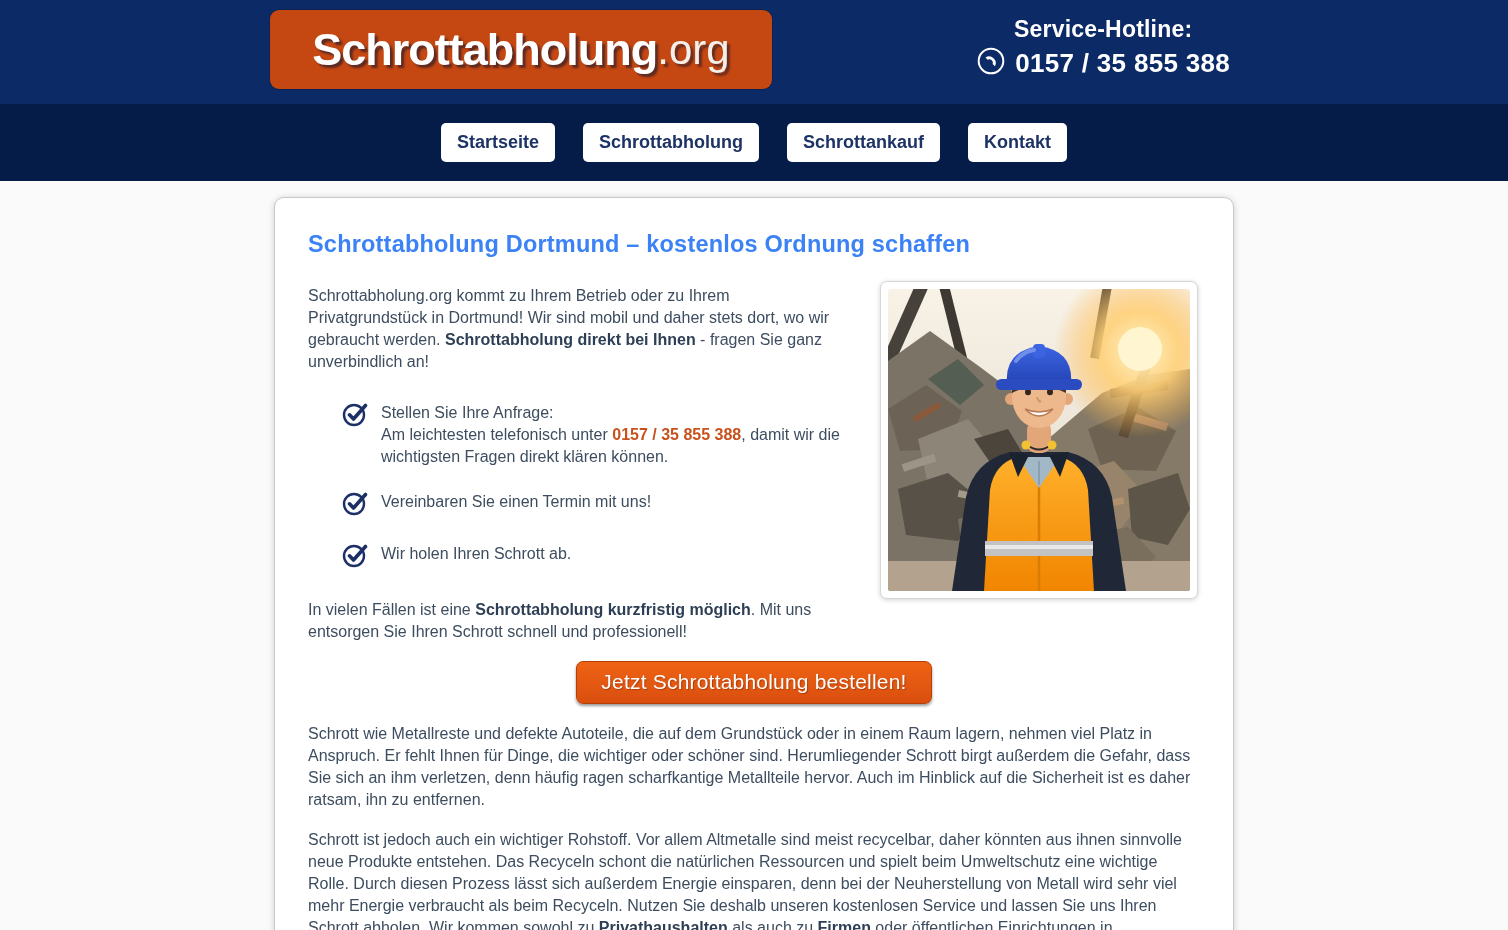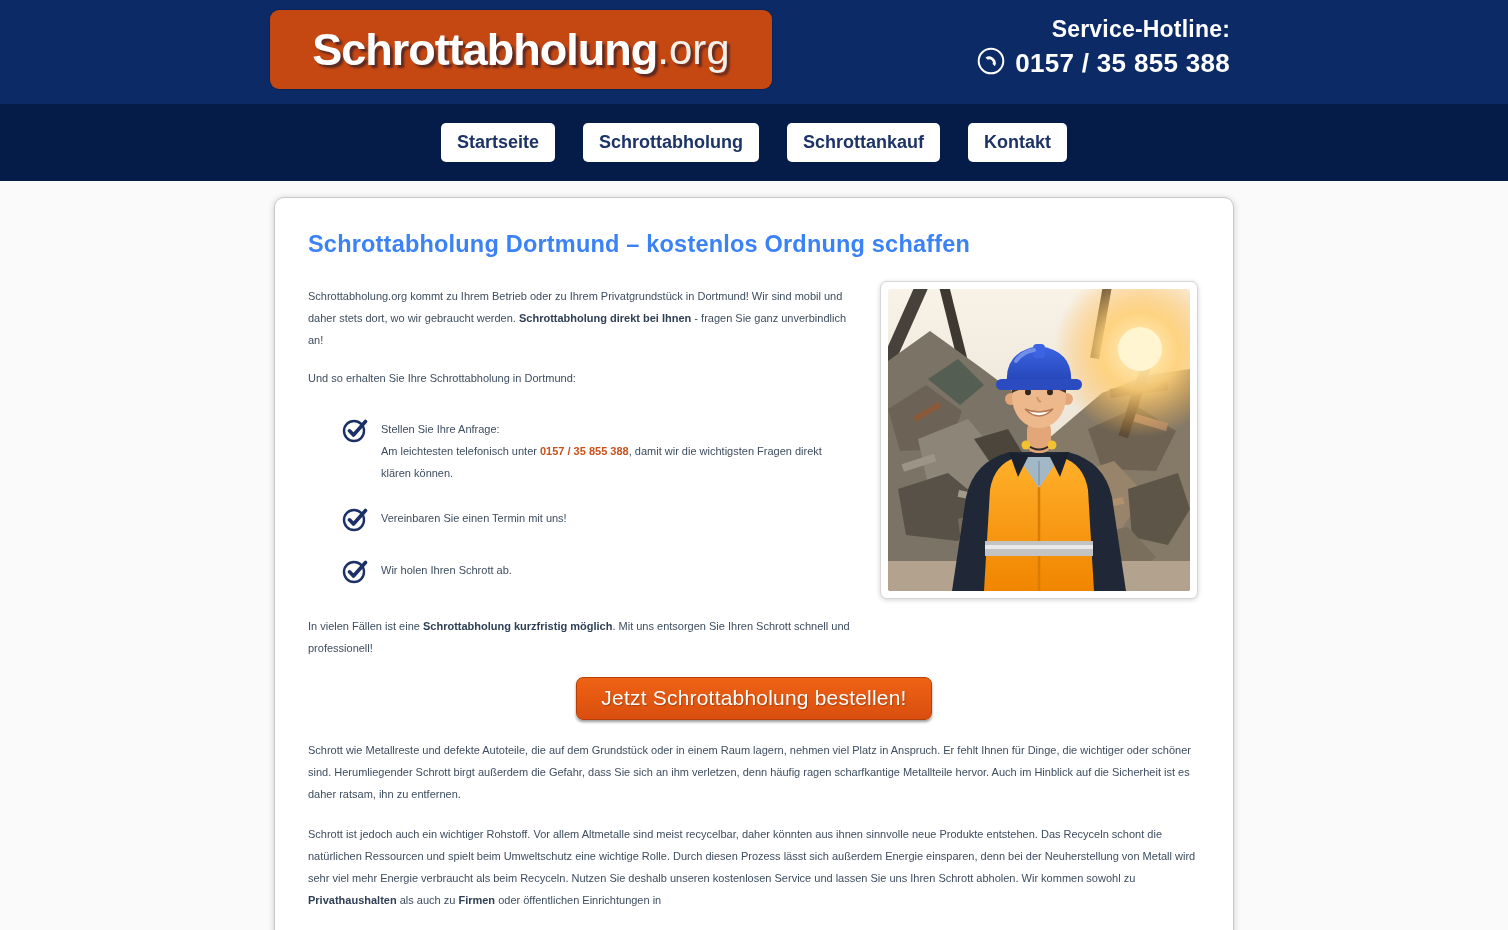--- a/index.html
+++ b/index.html
@@ -28,7 +28,7 @@
     color:#f3efe9; font-size:42px; font-weight:400;
     text-shadow:3px 3px 2px rgba(10,20,50,.5);
   }
-  .hotline { text-align:right; color:#fff; padding-top:6px; }
+  .hotline { text-align:center; color:#fff; padding-top:6px; }
   .hotline-label { font-size:23px; font-weight:600; letter-spacing:.2px; }
   .hotline-row { display:flex; align-items:center; justify-content:flex-end; gap:9px; margin-top:3px; }
   .hotline-number { font-size:26px; font-weight:bold; letter-spacing:.3px; }

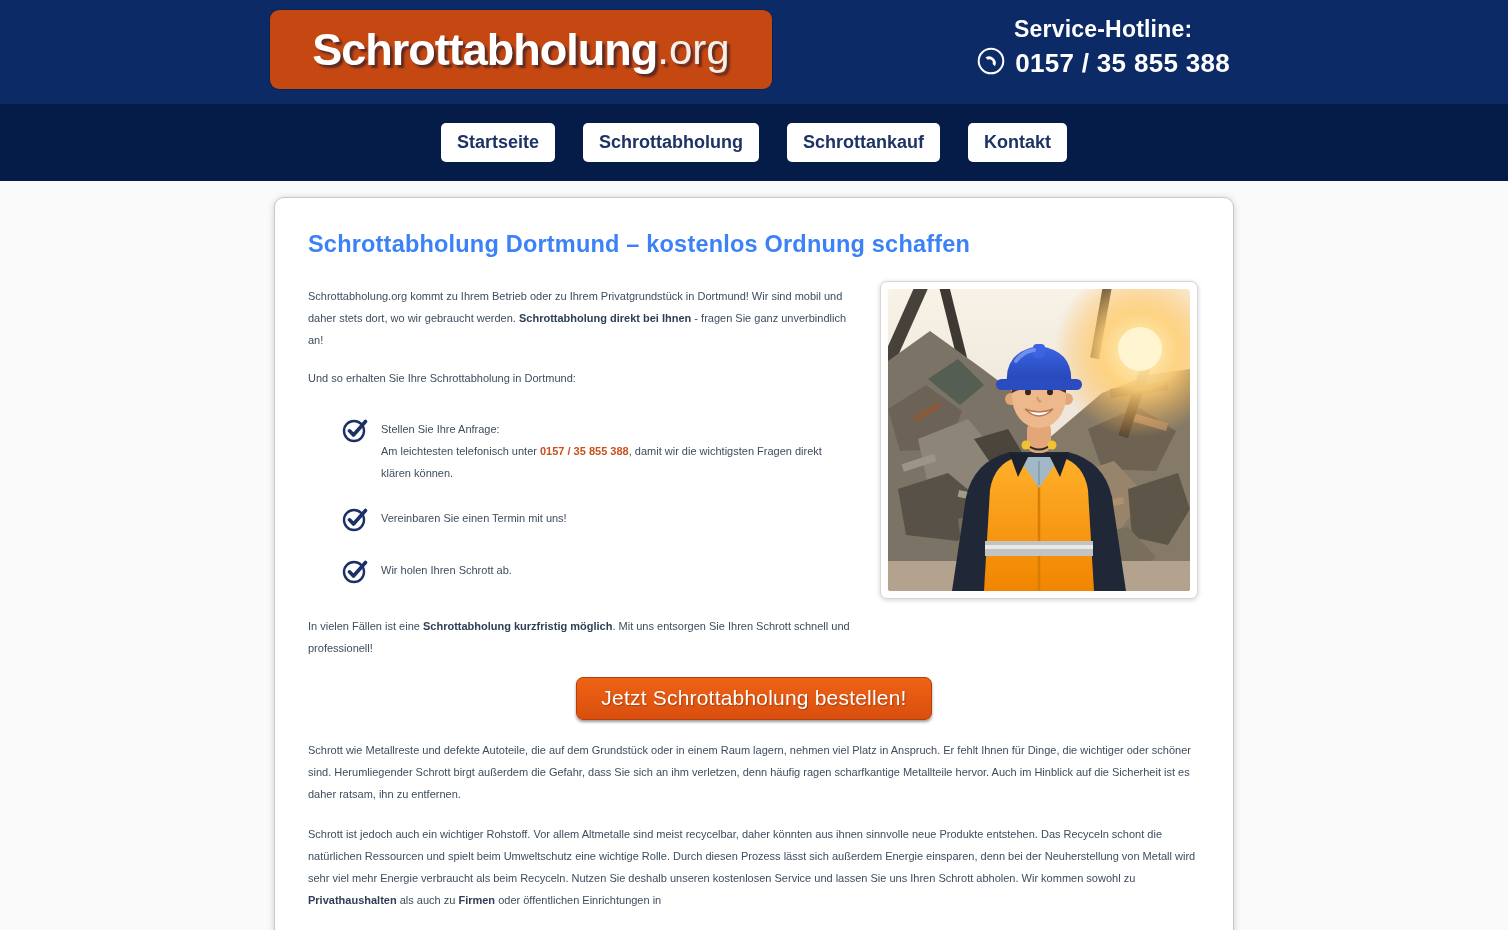--- a/index.html
+++ b/index.html
@@ -56,7 +56,7 @@
   }
   .content-row { display:flex; gap:27px; }
   .text-col { width:545px; flex:none; }
-  p, .check-text { font-size:11px; line-height:22px; }
+  p, .check-text { font-size:16px; line-height:22px; }
   b { color:#2e3f55; }
   .lead-steps { margin-top:16px; }
   .checklist { margin:29px 0 0 34px; list-style:none; }

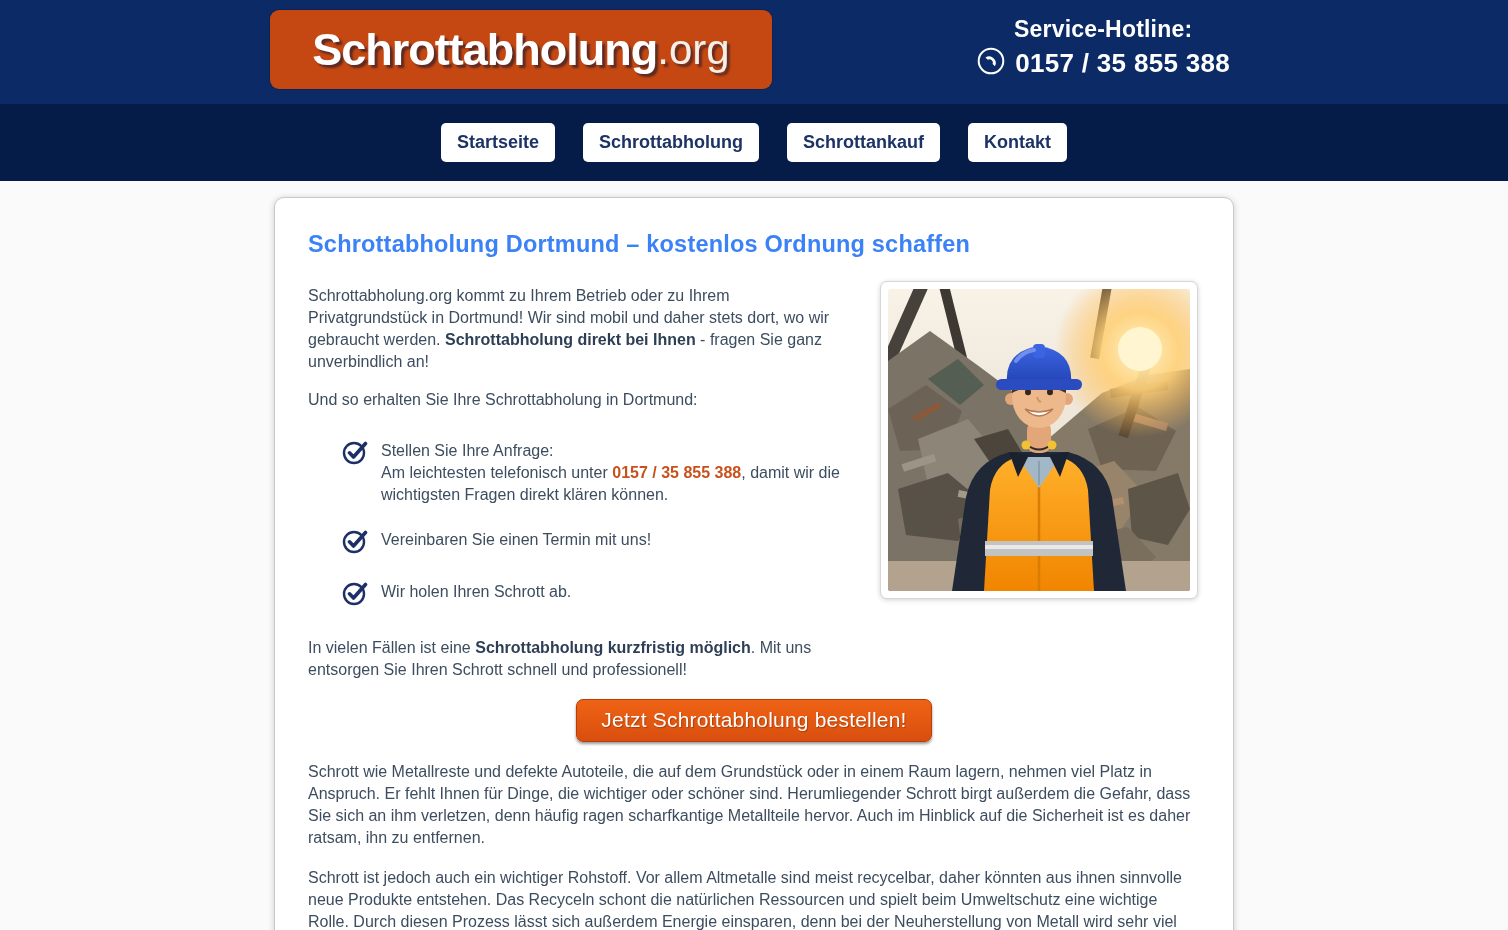--- a/index.html
+++ b/index.html
@@ -122,7 +122,6 @@
     <div class="text-col">
       <p><span>Schrottabholung.org kommt zu Ihrem Betrieb oder zu Ihrem Privatgrundstück in Dortmund! Wir sind mobil und daher stets dort, wo wir gebraucht werden. </span><b>Schrottabholung direkt bei Ihnen</b><span> - fragen Sie ganz unverbindlich an!</span></p>
 
-      <p class="lead-steps">Und so erhalten Sie Ihre Schrottabholung in Dortmund:</p>
 
       <ul class="checklist">
         <li class="check-item">

